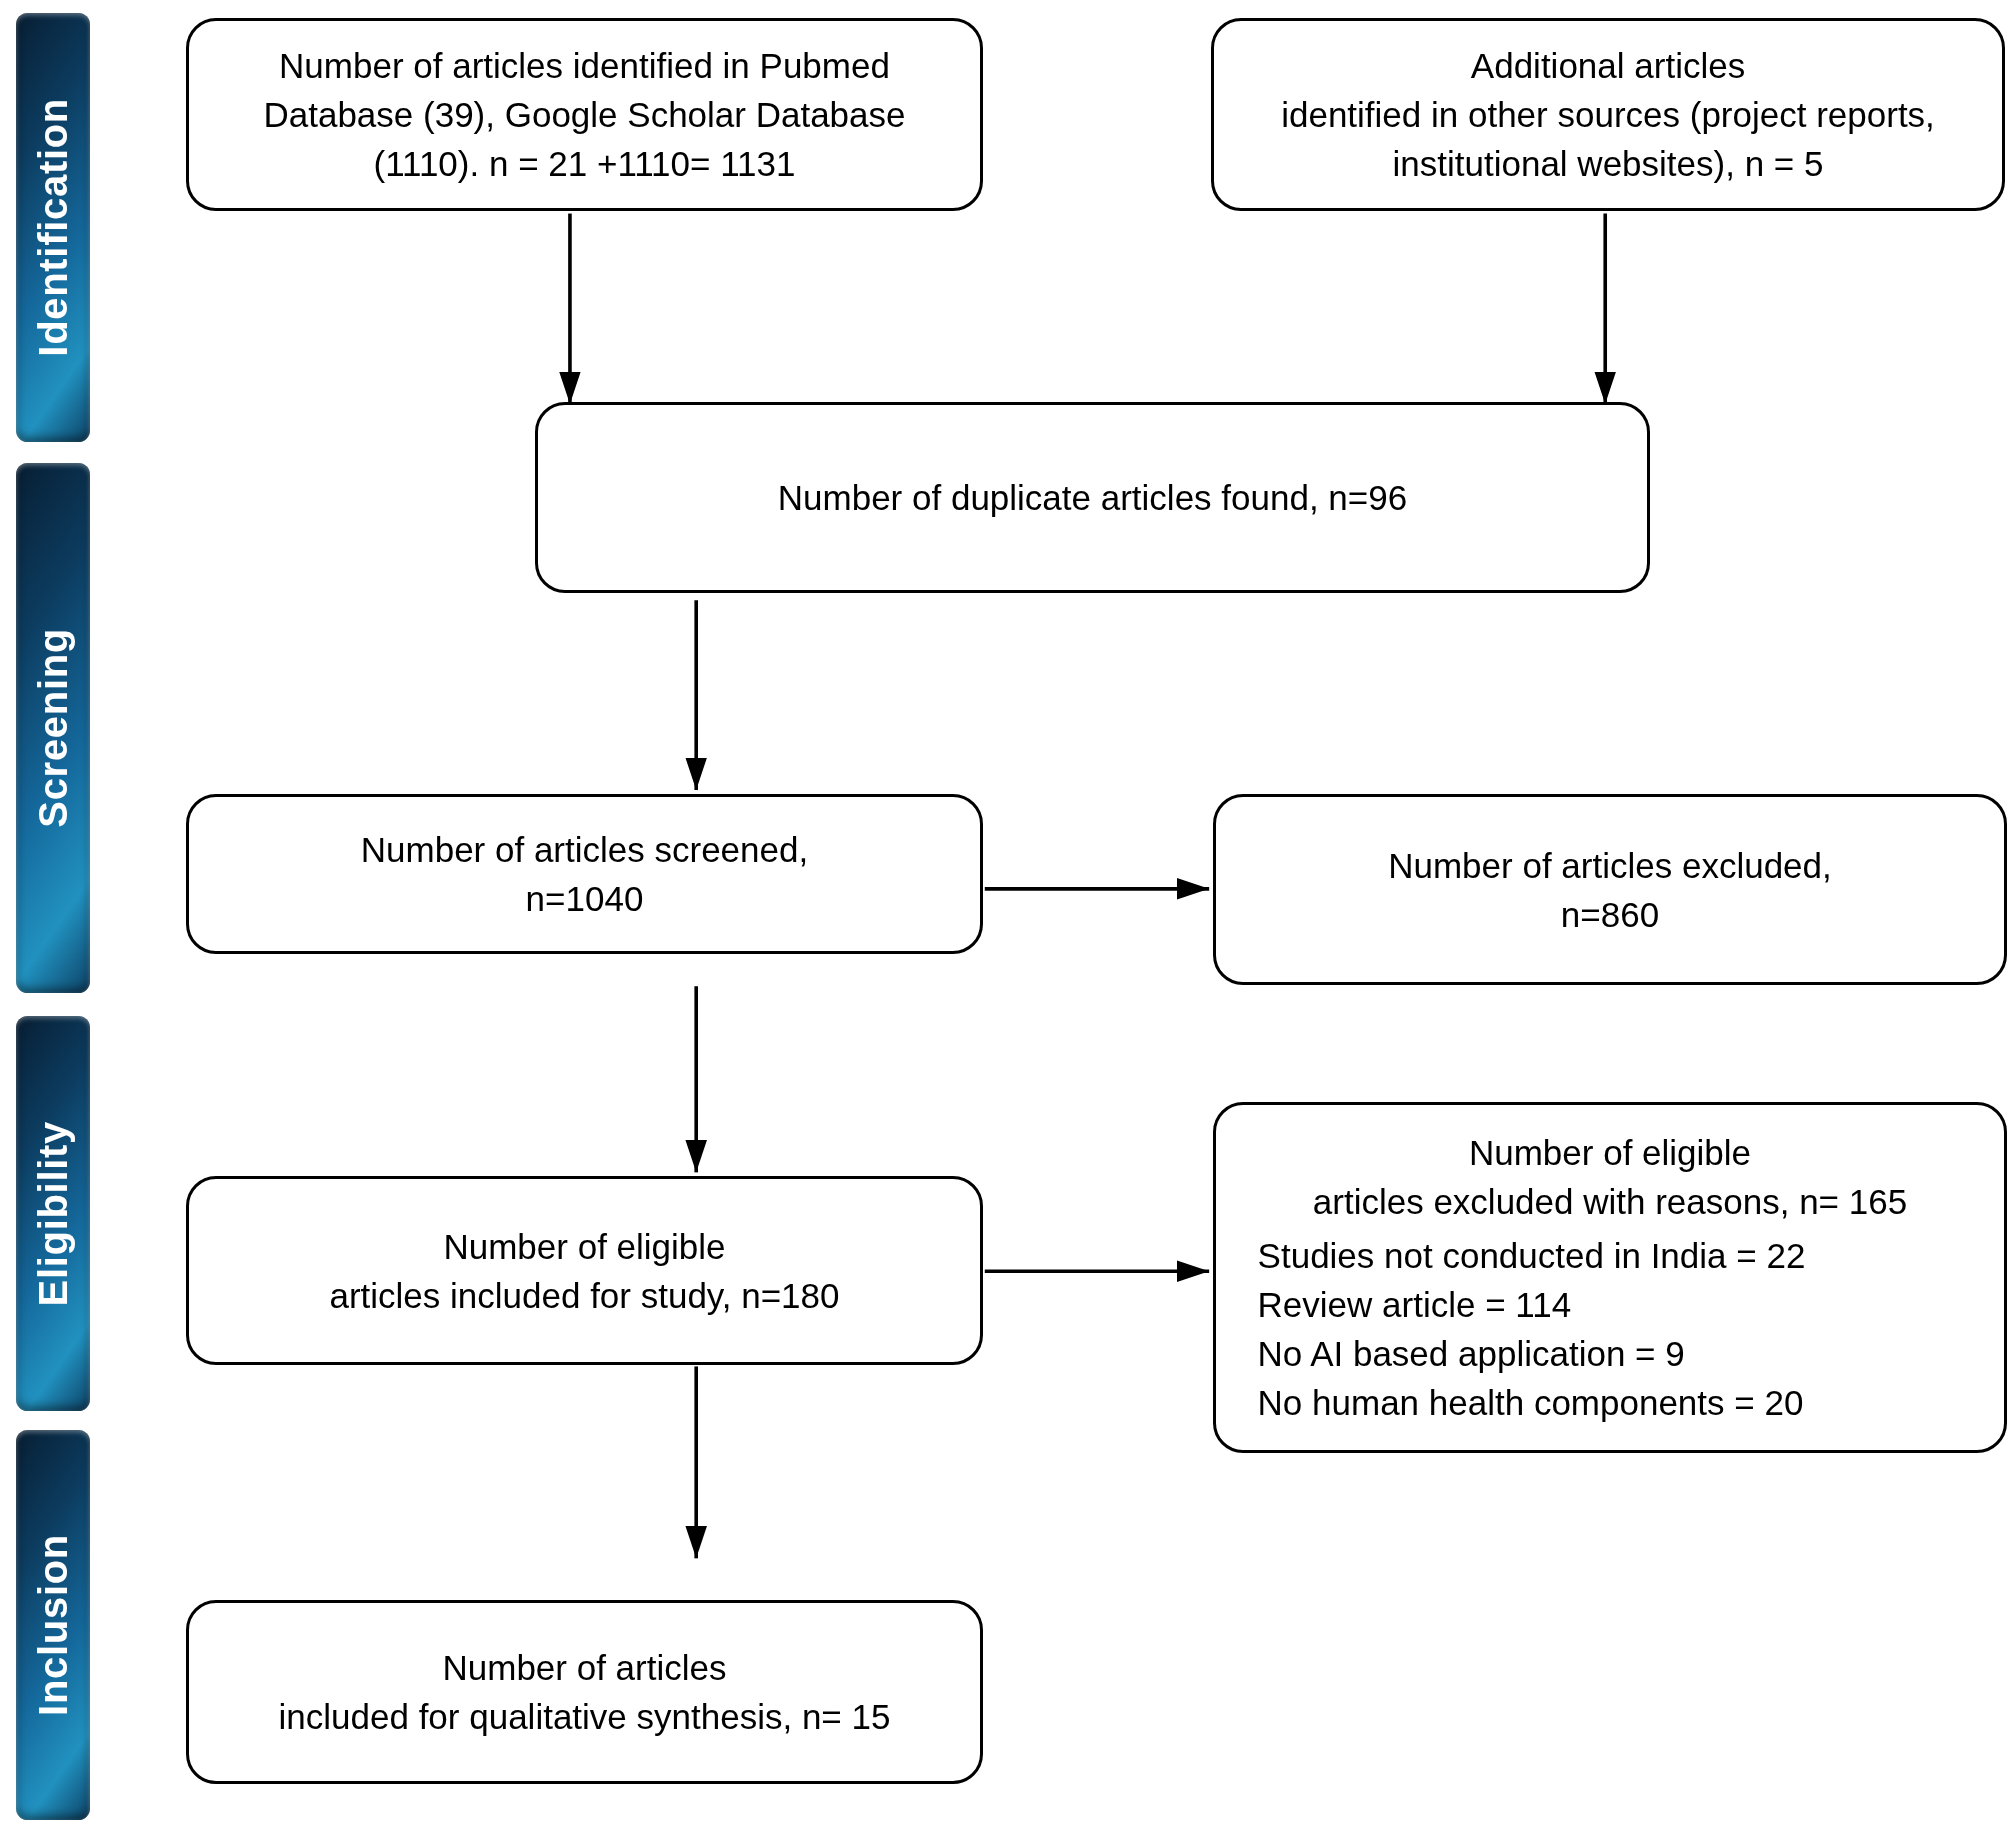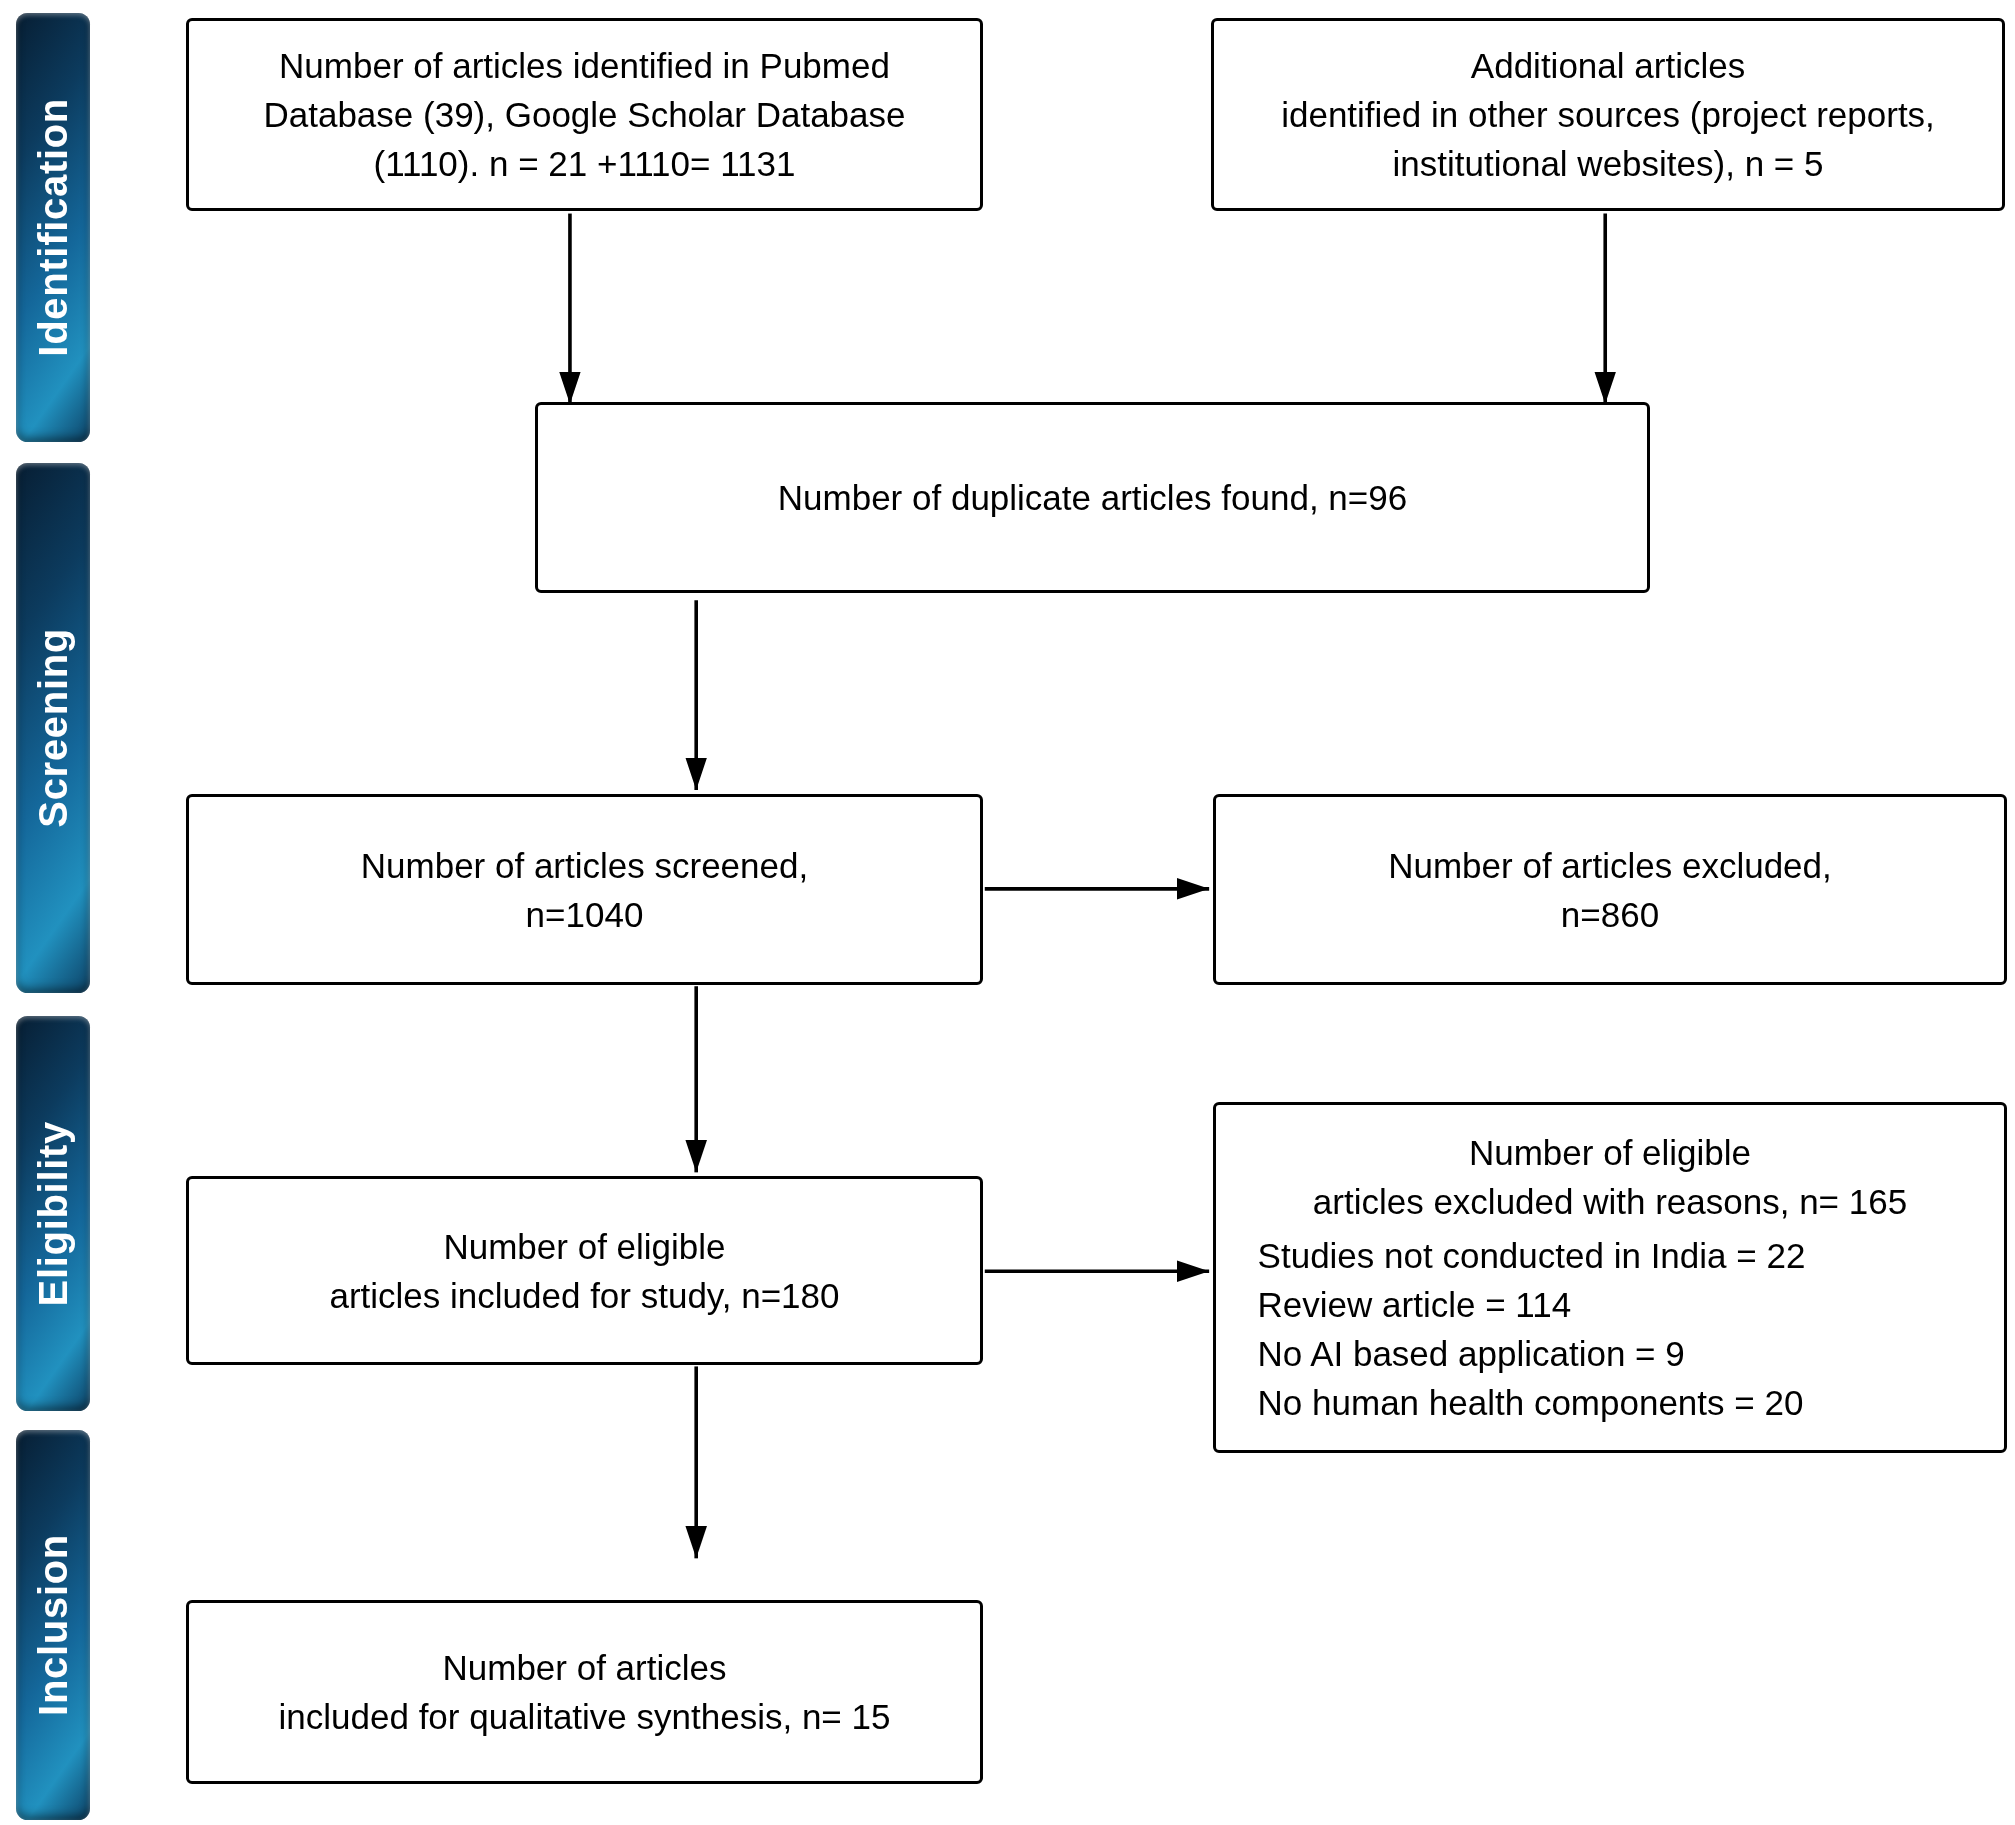--- a/index.html
+++ b/index.html
@@ -39,7 +39,7 @@
     position: absolute;
     background: #ffffff;
     border: 3.6px solid #000000;
-    border-radius: 6px;
+    border-radius: 30px;
     display: flex;
     flex-direction: column;
     align-items: center;

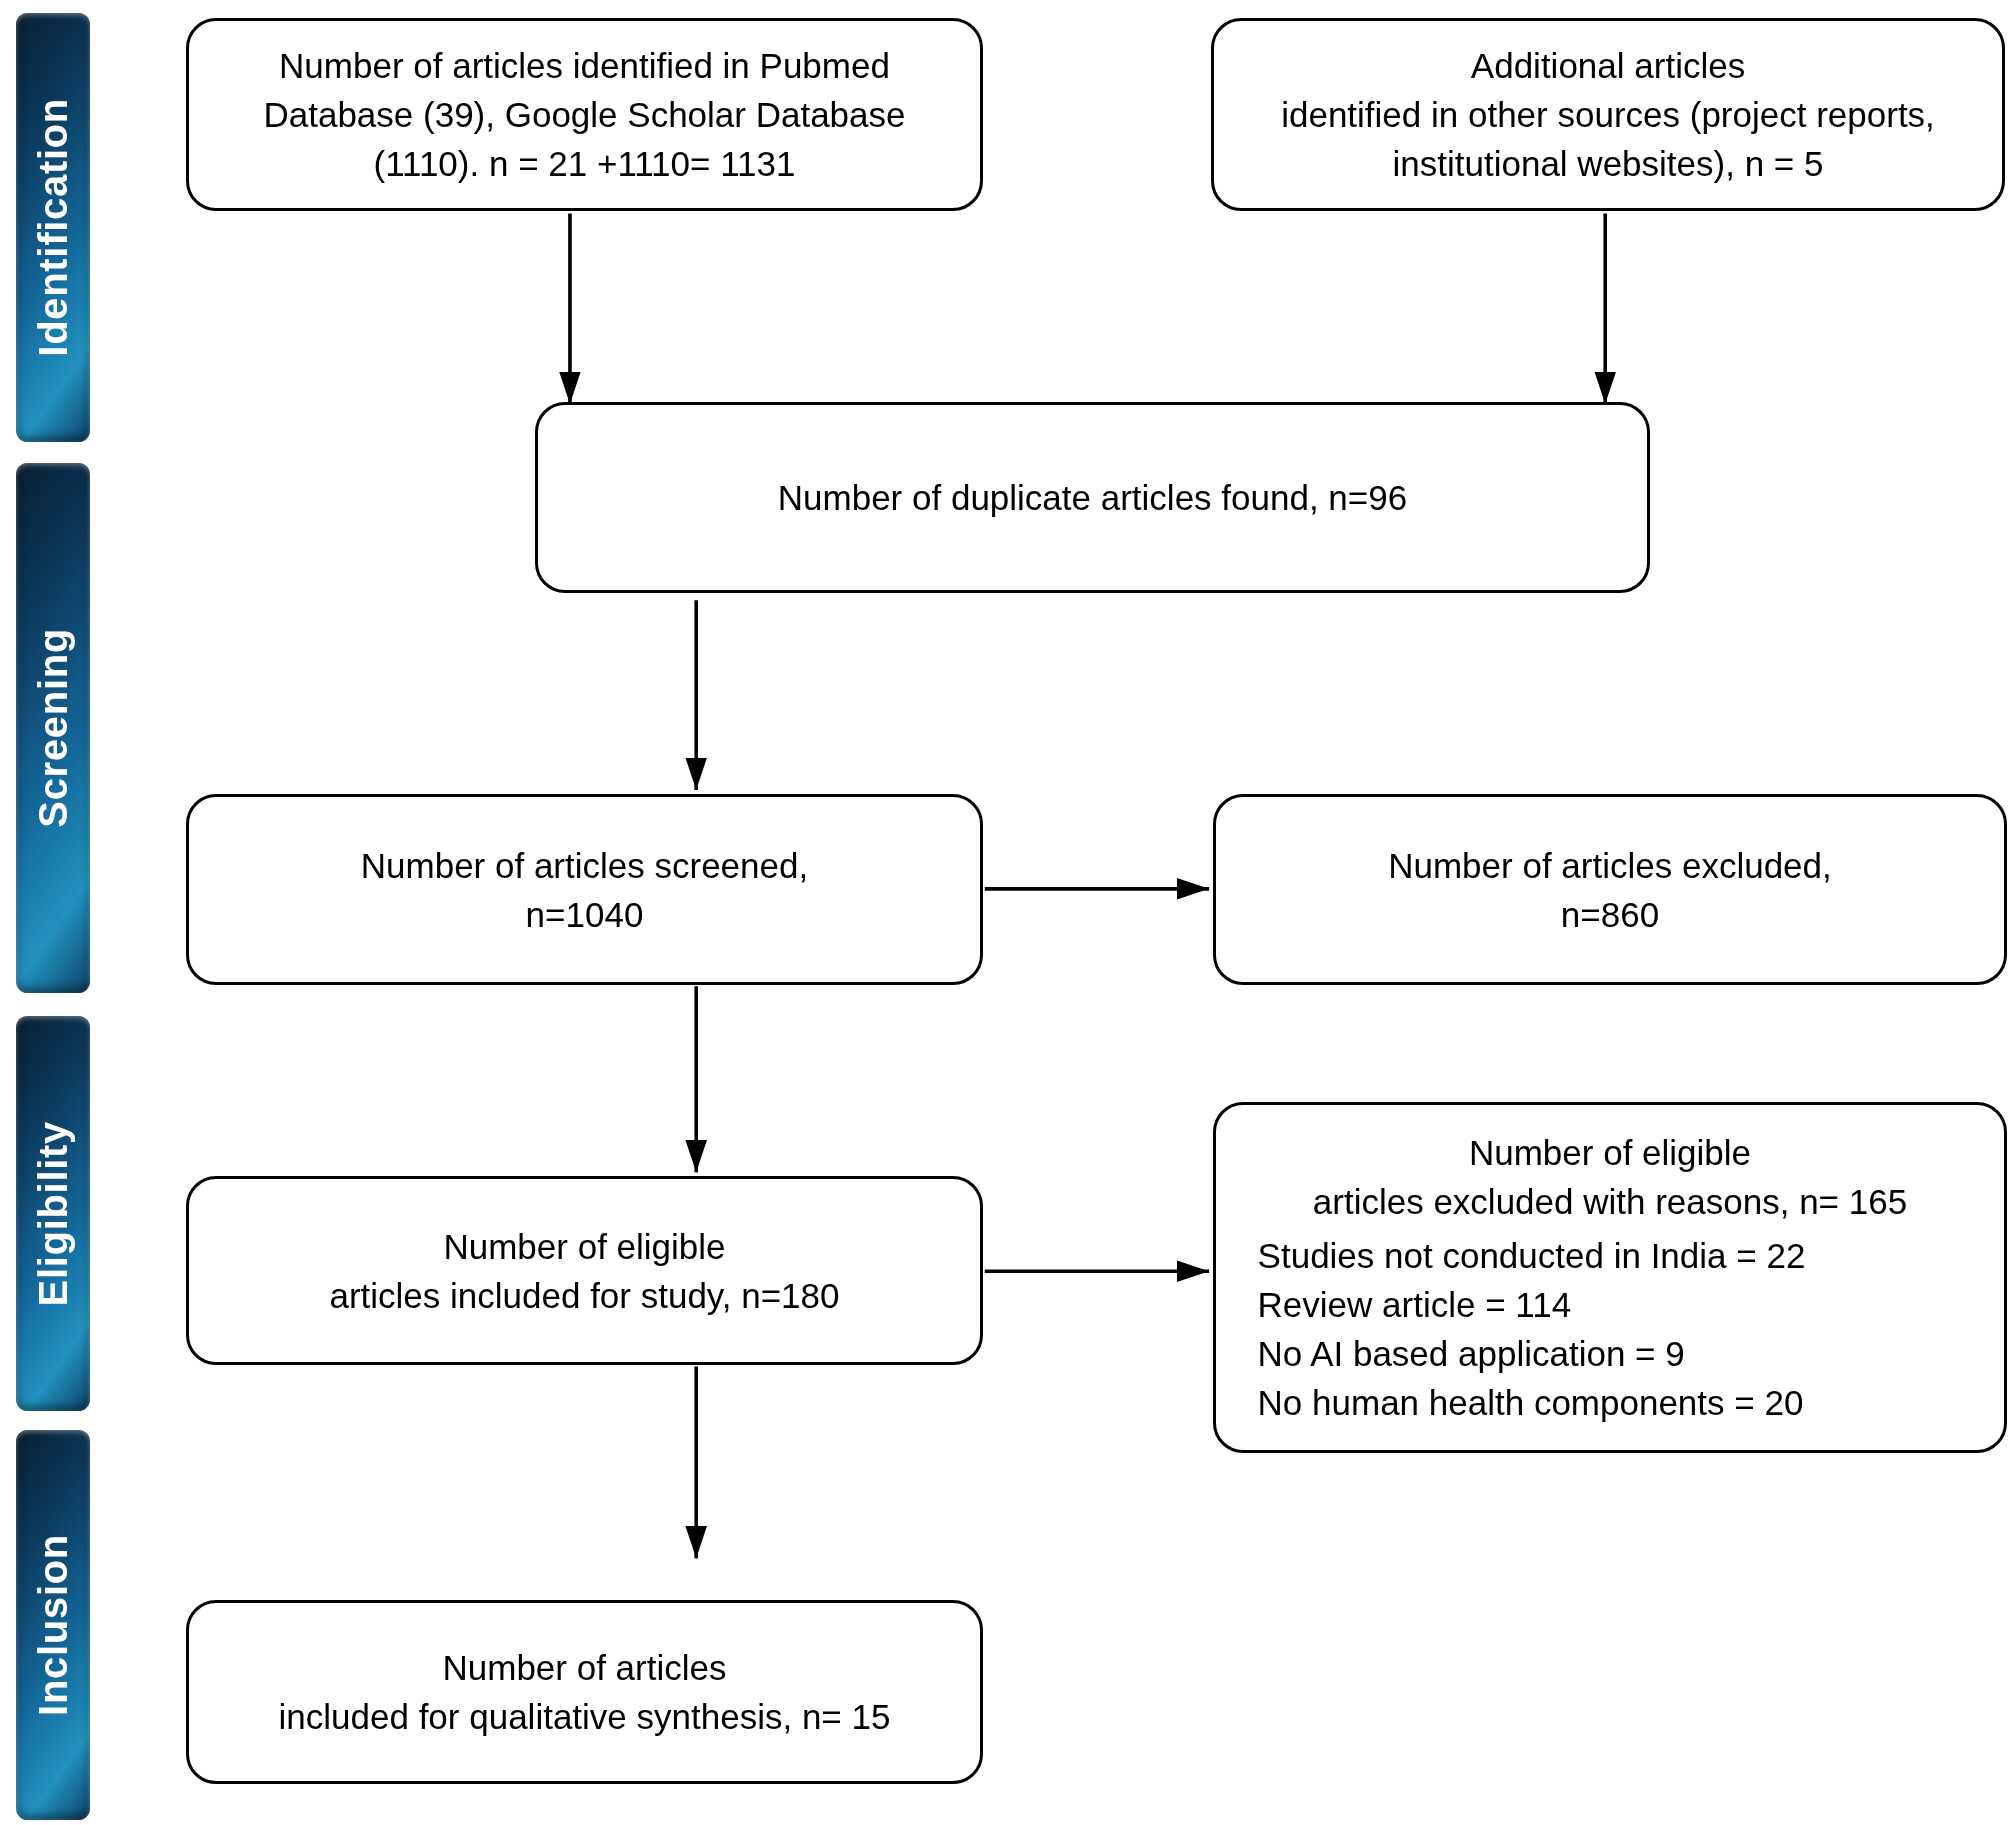--- a/index.html
+++ b/index.html
@@ -112,7 +112,7 @@
     <div>Number of duplicate articles found, n=96</div>
   </div>
 
-  <div class="box" style="left:186px; top:794px; width:797px; height:191px;">
+  <div class="box" style="left:186px; top:794px; width:797px; height:160px;">
     <div>Number of articles screened,</div>
     <div>n=1040</div>
   </div>

